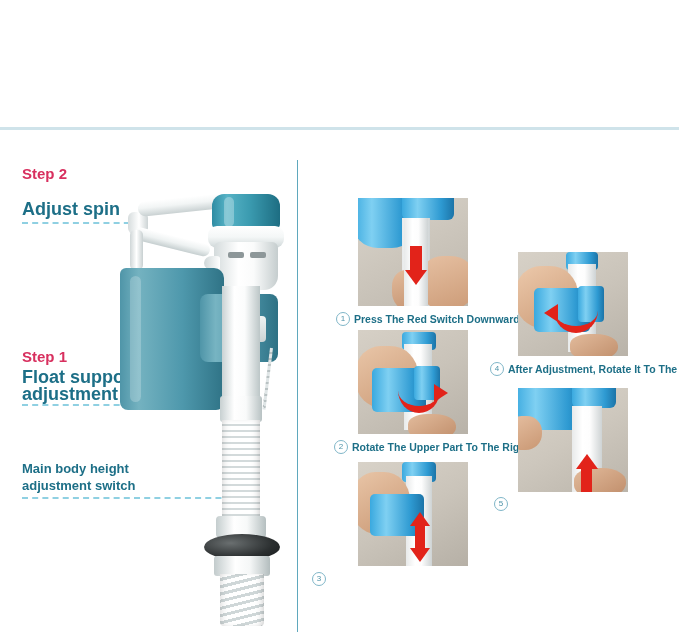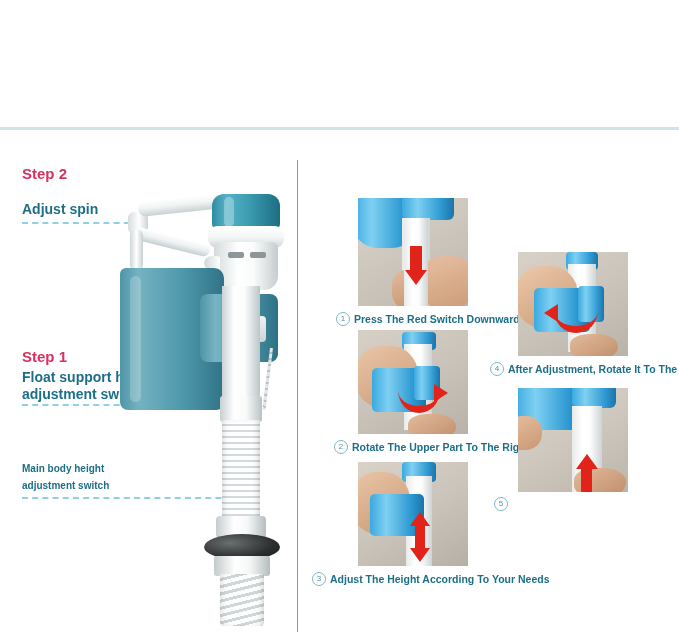--- a/index.html
+++ b/index.html
@@ -22,7 +22,7 @@
   
   .lbl{position:absolute;}
   .step-title{color:#d8305f;font-size:15px;font-weight:bold;line-height:18px;}
-  .step-sub{color:#1d6f87;font-size:14px;line-height:17px;font-weight:bold;}
+  .step-sub{color:#1d6f87;font-size:18px;line-height:17px;font-weight:bold;}
   .plain-lbl{color:#1d6f87;font-size:10px;line-height:17px;font-weight:bold;text-align:right;}
 
   .dash-h{position:absolute;height:0;border-top:2px dashed #8fd0e2;}

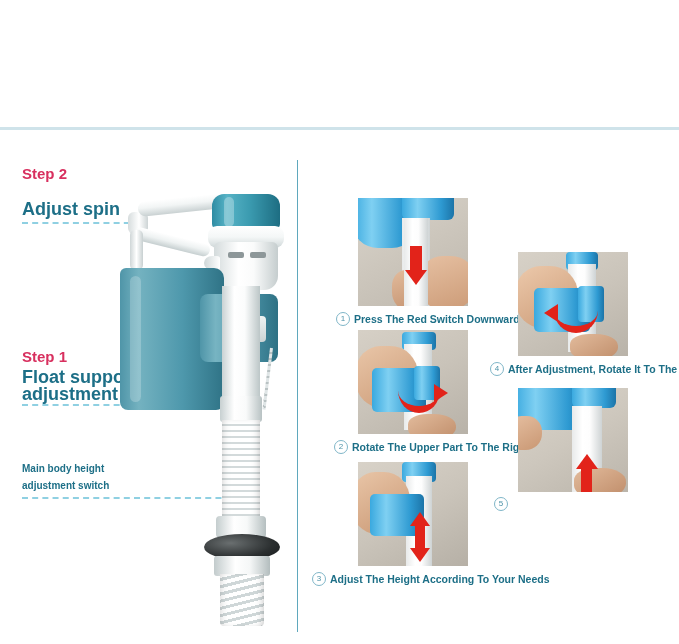--- a/index.html
+++ b/index.html
@@ -23,7 +23,7 @@
   .lbl{position:absolute;}
   .step-title{color:#d8305f;font-size:15px;font-weight:bold;line-height:18px;}
   .step-sub{color:#1d6f87;font-size:18px;line-height:17px;font-weight:bold;}
-  .plain-lbl{color:#1d6f87;font-size:10px;line-height:17px;font-weight:bold;text-align:right;}
+  .plain-lbl{color:#1d6f87;font-size:13px;line-height:17px;font-weight:bold;text-align:right;}
 
   .dash-h{position:absolute;height:0;border-top:2px dashed #8fd0e2;}
   .dash-v{position:absolute;width:0;border-left:2px dashed #8fd0e2;}

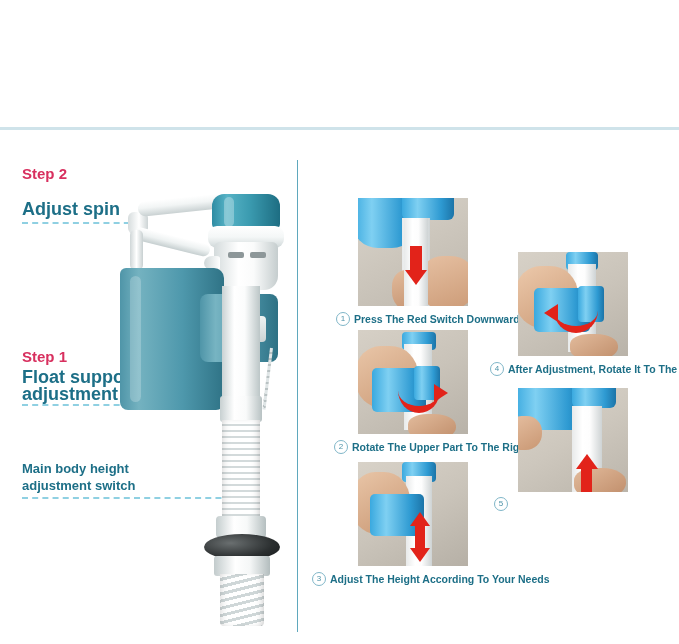--- a/index.html
+++ b/index.html
@@ -197,7 +197,6 @@
   </div>
   <div class="cap" style="left:312px;top:572px;">
     <span class="cnum">3</span>
-    <span>Adjust The Height According To Your Needs</span>
   </div>
 
   <div class="photo" style="left:518px;top:252px;width:110px;height:104px;">

